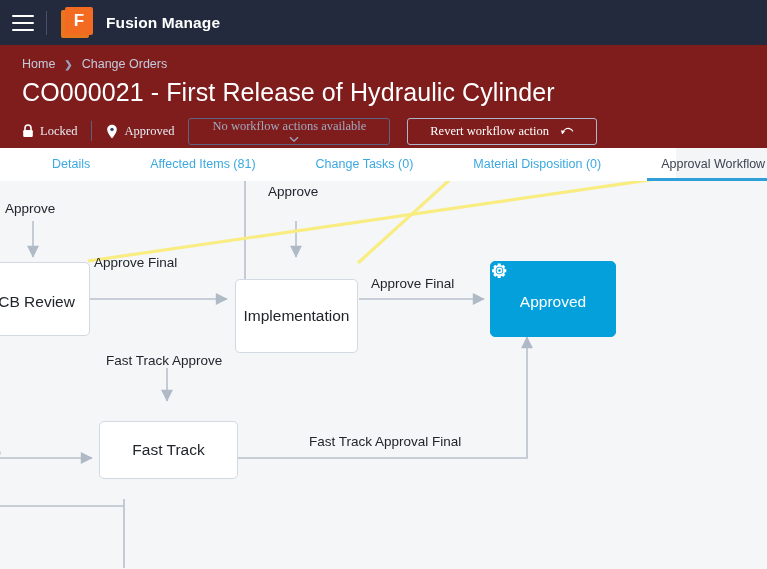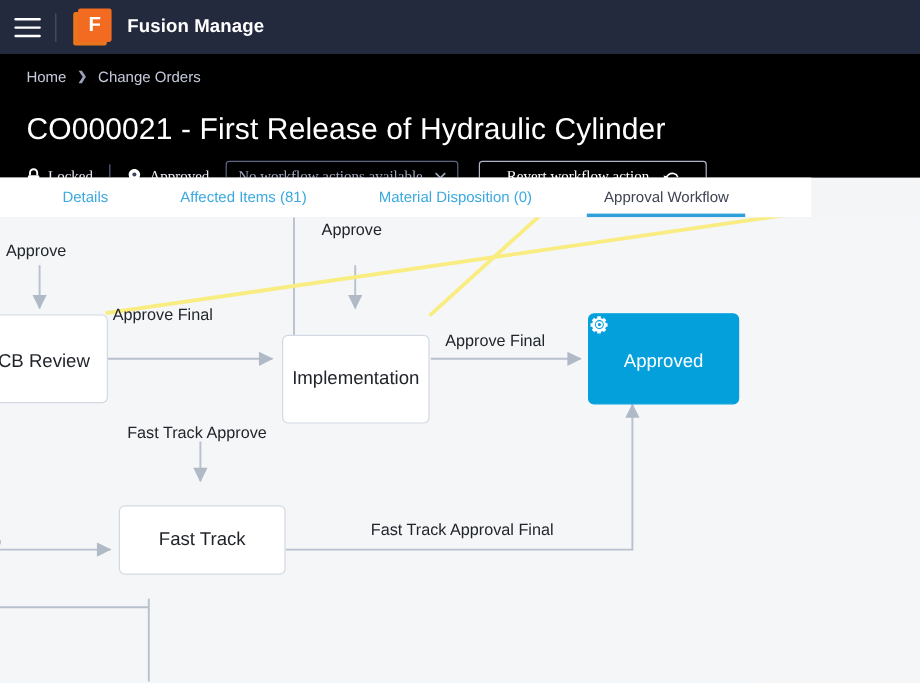--- a/index.html
+++ b/index.html
@@ -96,7 +96,7 @@
     left: 0; top: 45px;
     width: 767px;
     height: 103px;
-    background: #000000;
+    background: #7f1d1d;
     box-sizing: border-box;
     padding-left: 22px;
   }

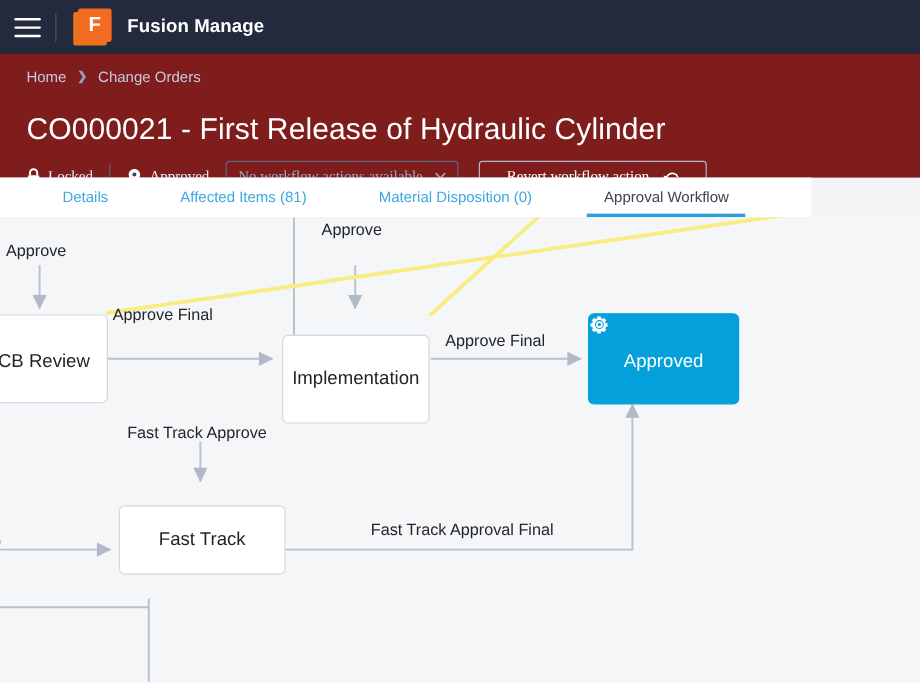--- a/index.html
+++ b/index.html
@@ -121,7 +121,7 @@
     color: #ffffff;
     font-size: 25px;
     font-weight: normal;
-    margin-top: 23px;
+    margin-top: 7px;
     letter-spacing: 0.1px;
     white-space: nowrap;
   }

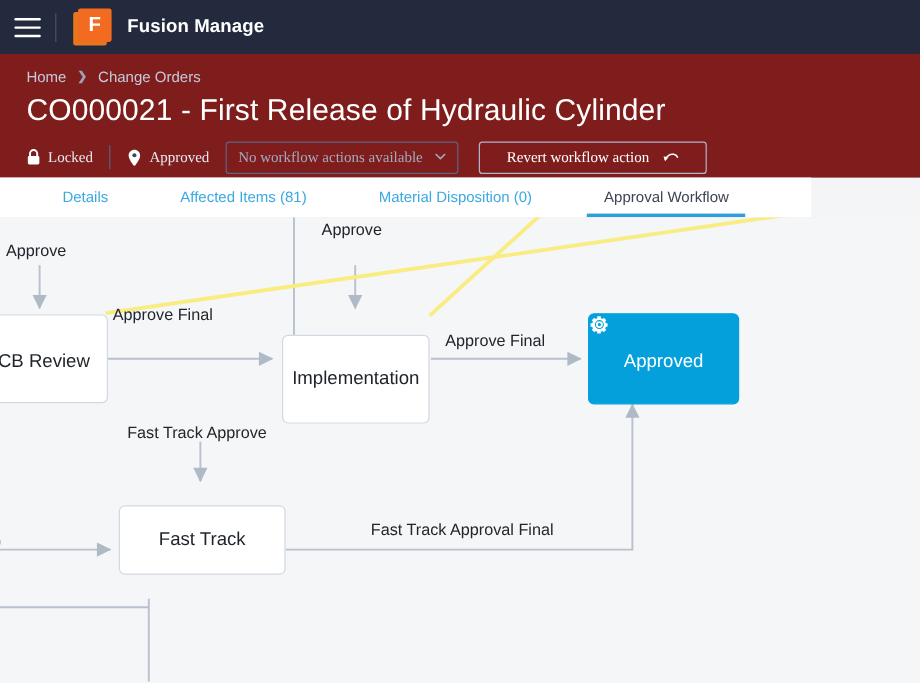--- a/index.html
+++ b/index.html
@@ -158,11 +158,12 @@
     border-radius: 3px;
     display: flex;
     align-items: center;
-    padding: 0 9px;
+    padding: 0 23px;
     color: #a2aabf;
     font-size: 12.5px;
     white-space: nowrap;
     cursor: default;
+    flex-direction: column;
   }
   .wf-select .chev {
     margin-left: 10px;

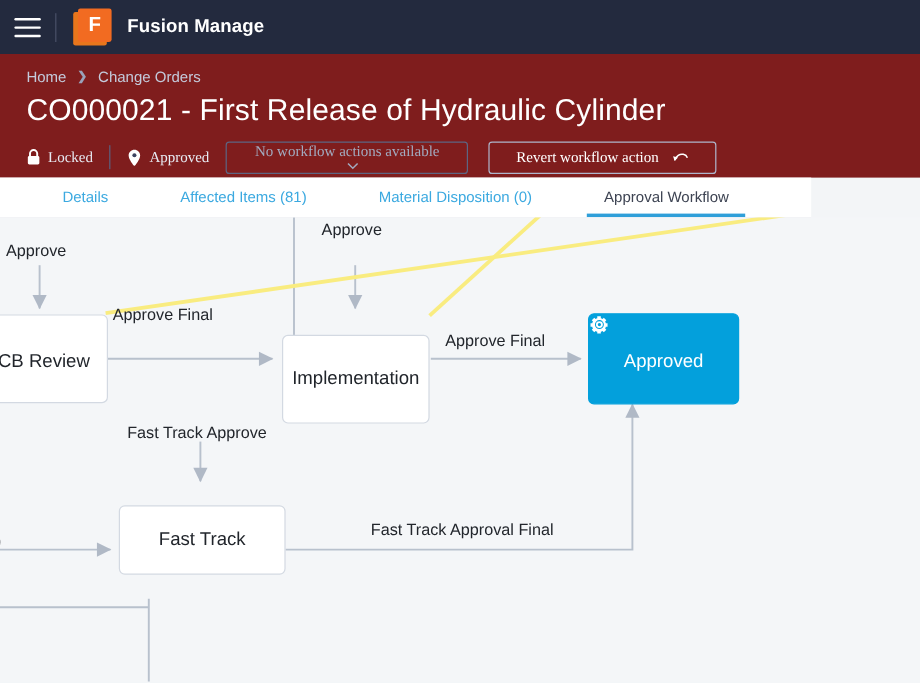--- a/index.html
+++ b/index.html
@@ -356,6 +356,7 @@
   <div class="tabbar">
     <div class="tab">Details</div>
     <div class="tab">Affected Items (81)</div>
+    <div class="tab">Change Tasks (0)</div>
     <div class="tab">Material Disposition (0)</div>
     <div class="tab active">Approval Workflow</div>
   </div>

